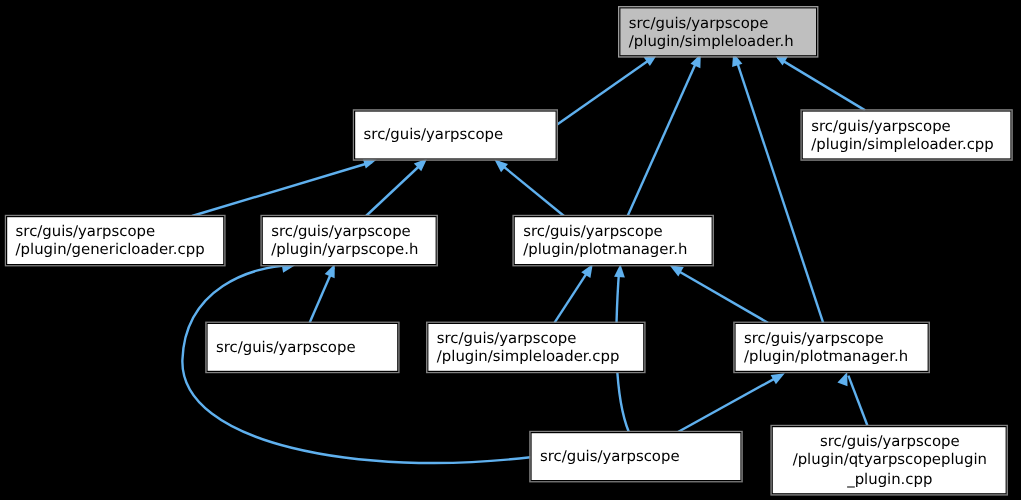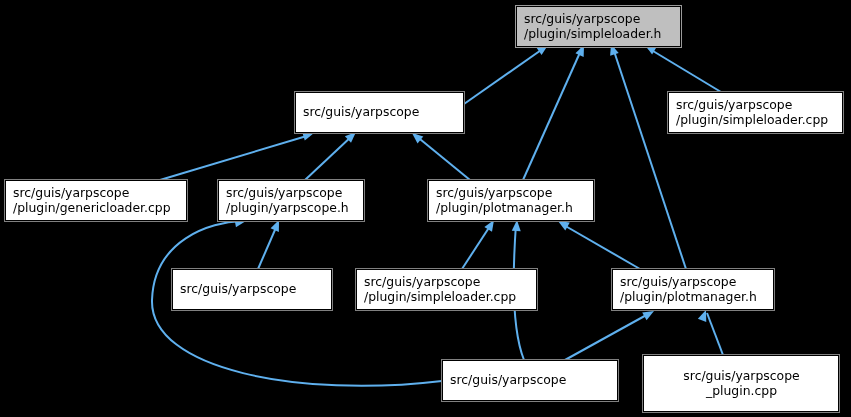--- a/index.html
+++ b/index.html
@@ -101,7 +101,7 @@
       <div class="node" style="left: 356px; top: 269px; width: 181px; height: 41px;"><span class="nline">src/guis/yarpscope</span><span class="nline">/plugin/simpleloader.cpp</span></div>
       <div class="node" style="left: 612px; top: 269px; width: 162px; height: 41px;"><span class="nline">src/guis/yarpscope</span><span class="nline">/plugin/plotmanager.h</span></div>
       <div class="node" style="left: 442px; top: 360px; width: 176px; height: 41px;"><span class="nline">src/guis/yarpscope</span></div>
-      <div class="node centered" style="left: 643px; top: 355px; width: 196px; height: 57px;"><span class="nline">src/guis/yarpscope</span><span class="nline">_plugin.cpp</span></div>
+      <div class="node centered" style="left: 643px; top: 355px; width: 196px; height: 57px;"><span class="nline">src/guis/yarpscope</span><span class="nline">/plugin/qtyarpscopeplugin</span><span class="nline">_plugin.cpp</span></div>
     </div>
 
 </div>

